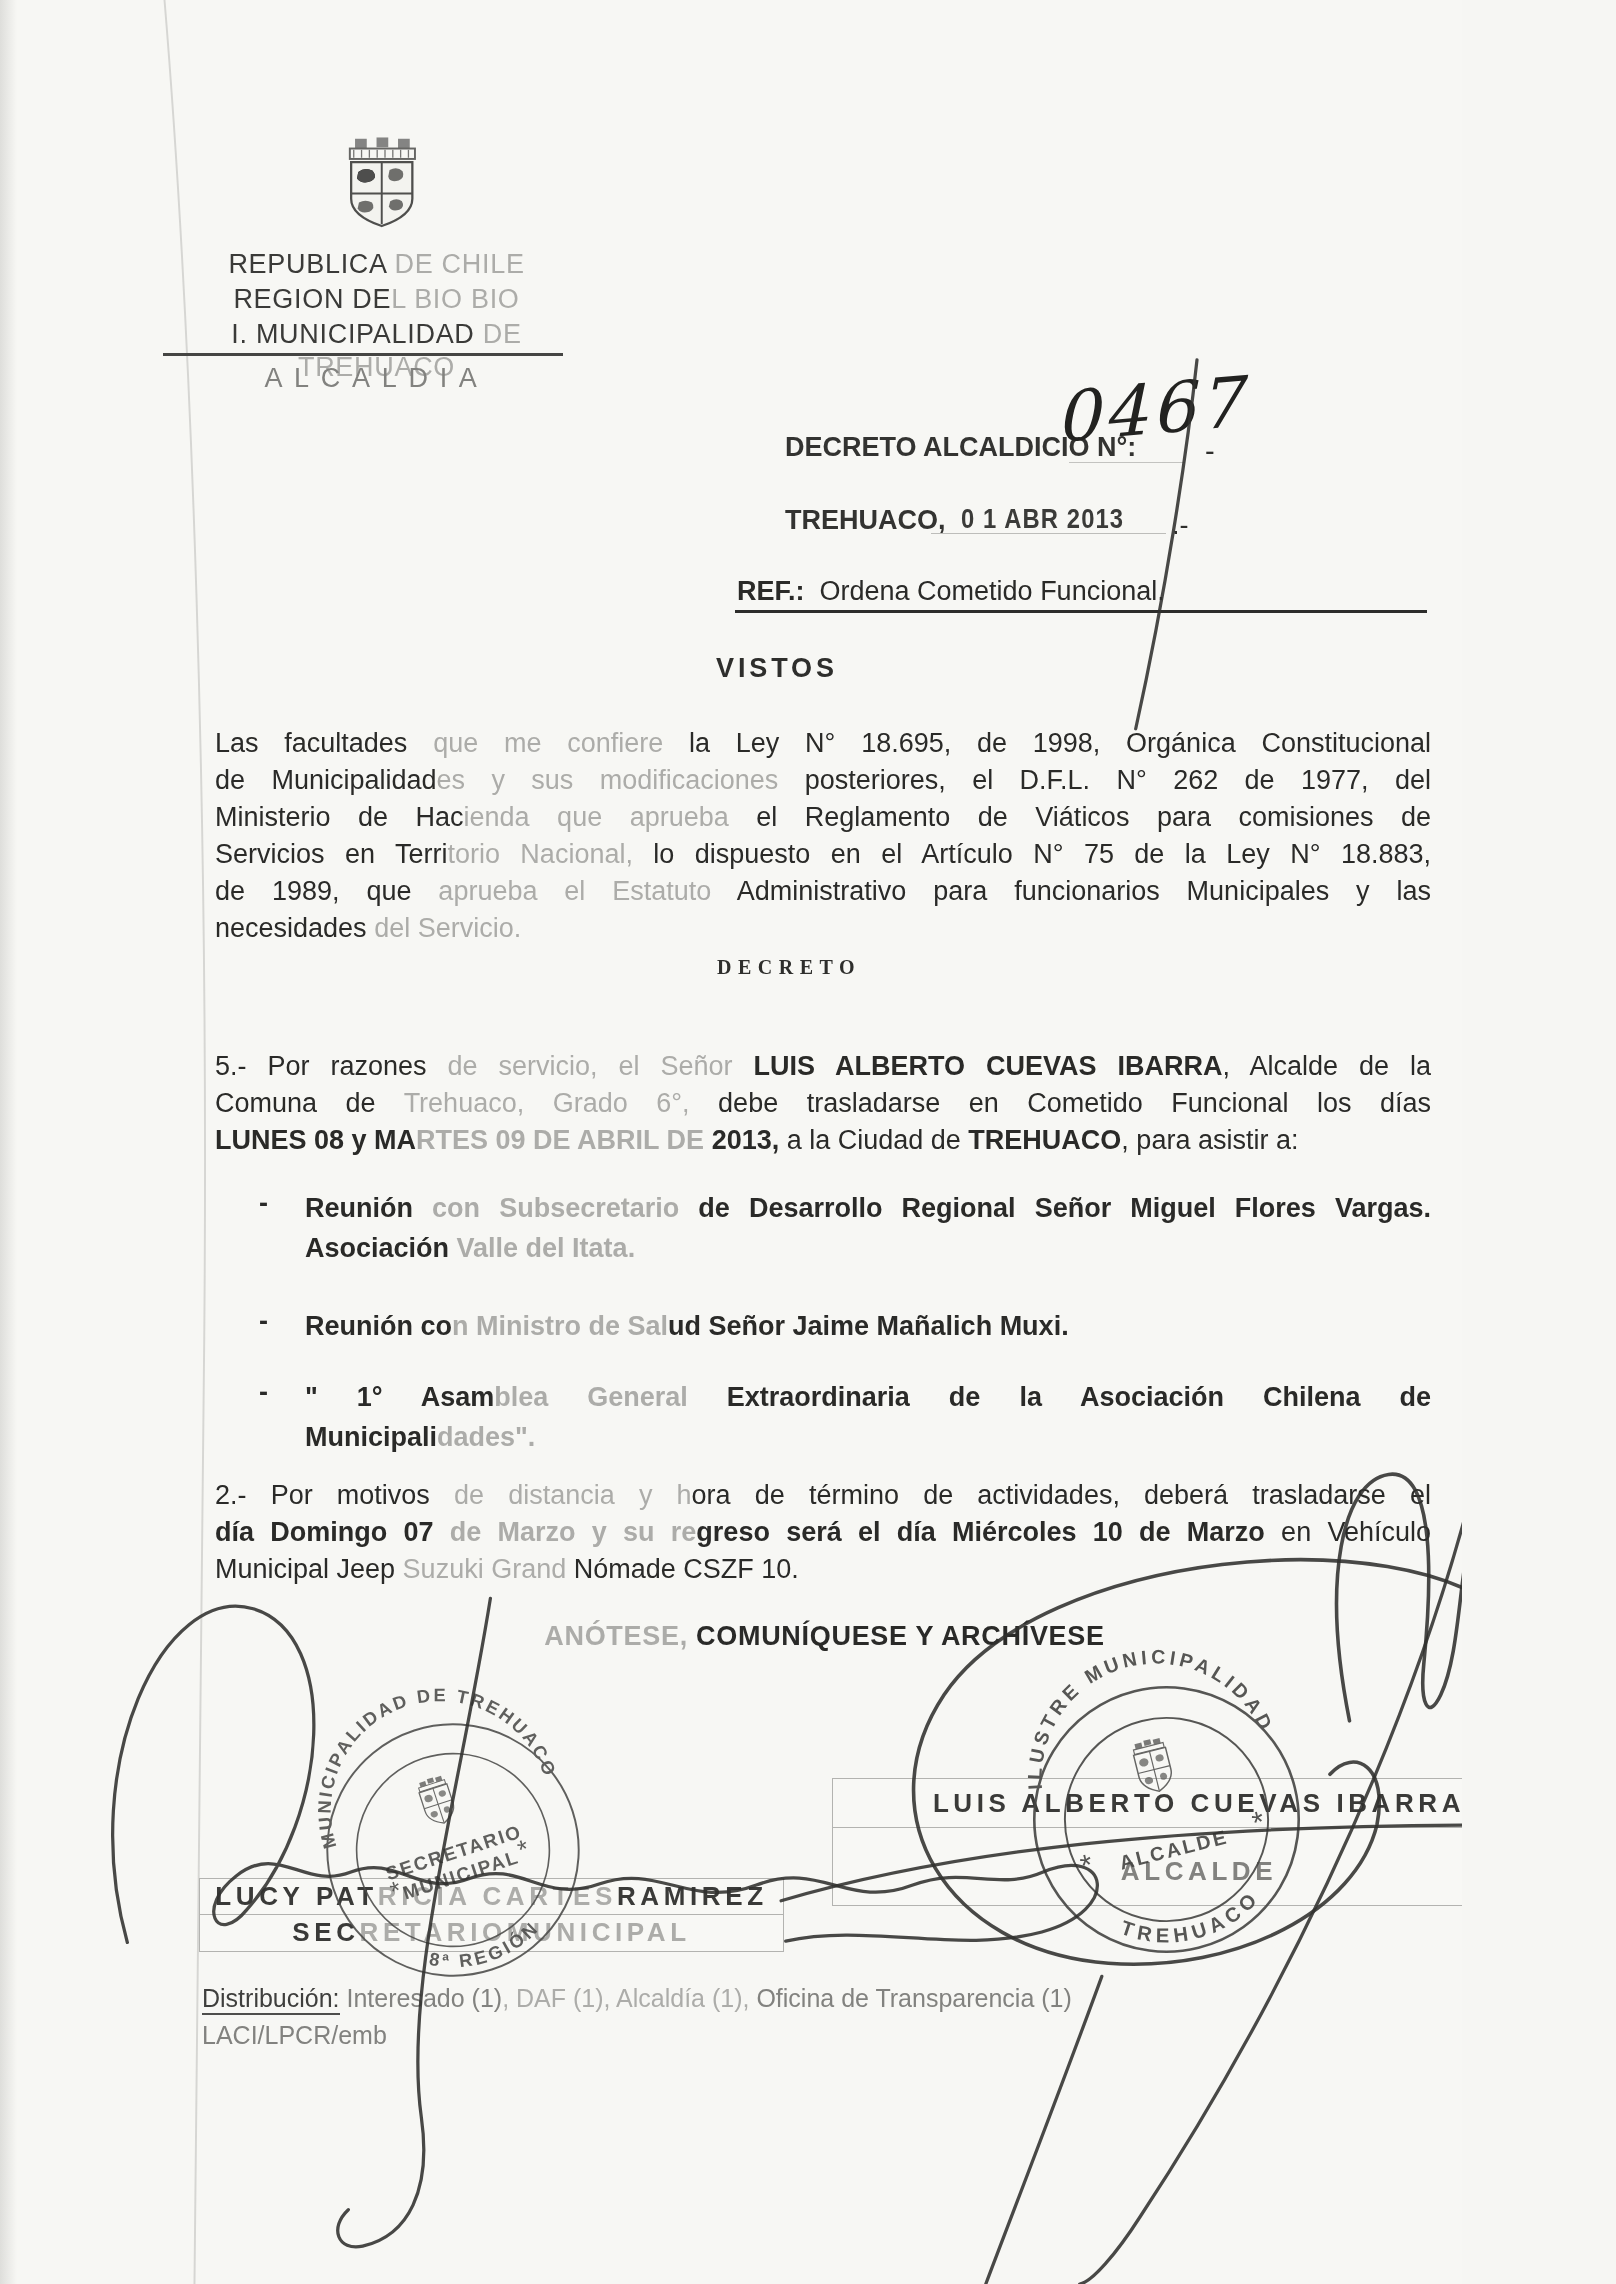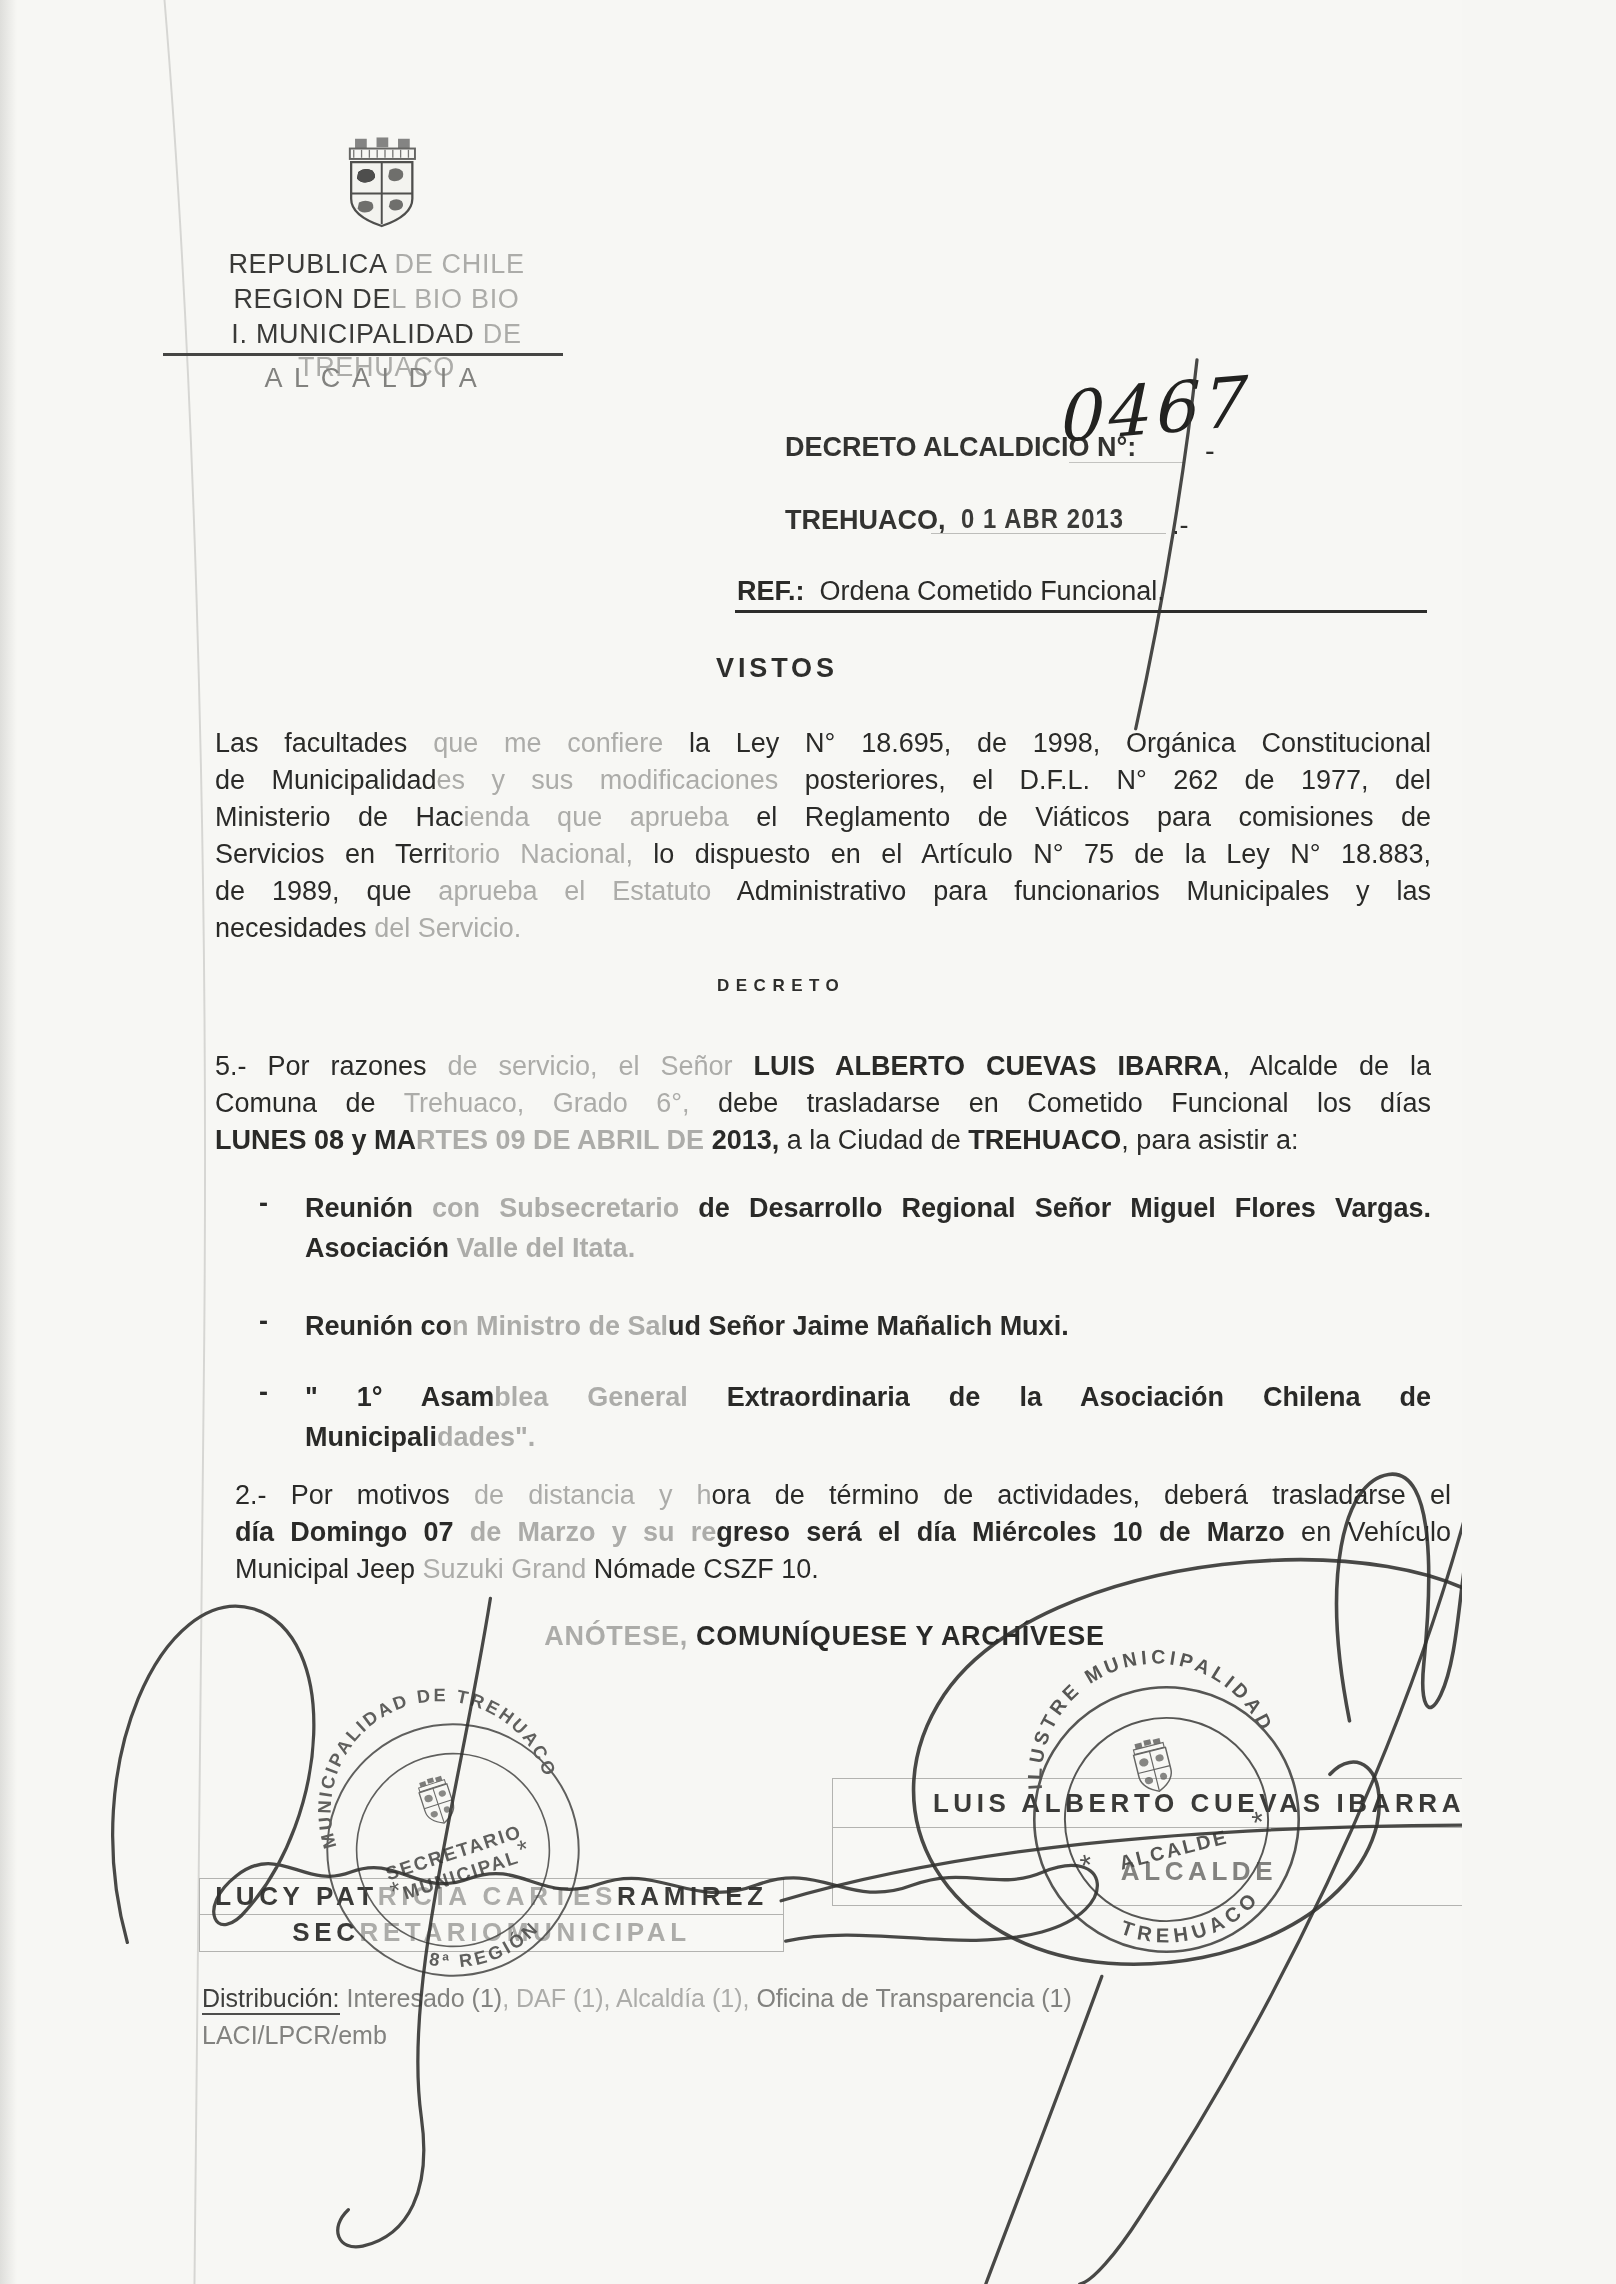--- a/index.html
+++ b/index.html
@@ -36,7 +36,7 @@
   #refline{left:735px;top:610px;width:692px;height:3.3px;background:#2d2d2b;}
   
   #vtitle{left:716px;top:653px;font-size:27px;font-weight:700;letter-spacing:3.9px;color:#2e2e2c;}
-  #dtitle{left:717px;top:976px;font-size:17px;font-weight:700;letter-spacing:6.5px;color:#2e2e2c;}
+  #dtitle{left:717px;top:956px;font-size:20px;font-weight:700;letter-spacing:6.5px;color:#2e2e2c;font-family:Liberation Serif, serif;}
   
   .para{position:absolute;left:215px;width:1216px;font-size:27px;}
   .ln{height:37px;line-height:37px;text-align:justify;text-align-last:justify;overflow:hidden;}

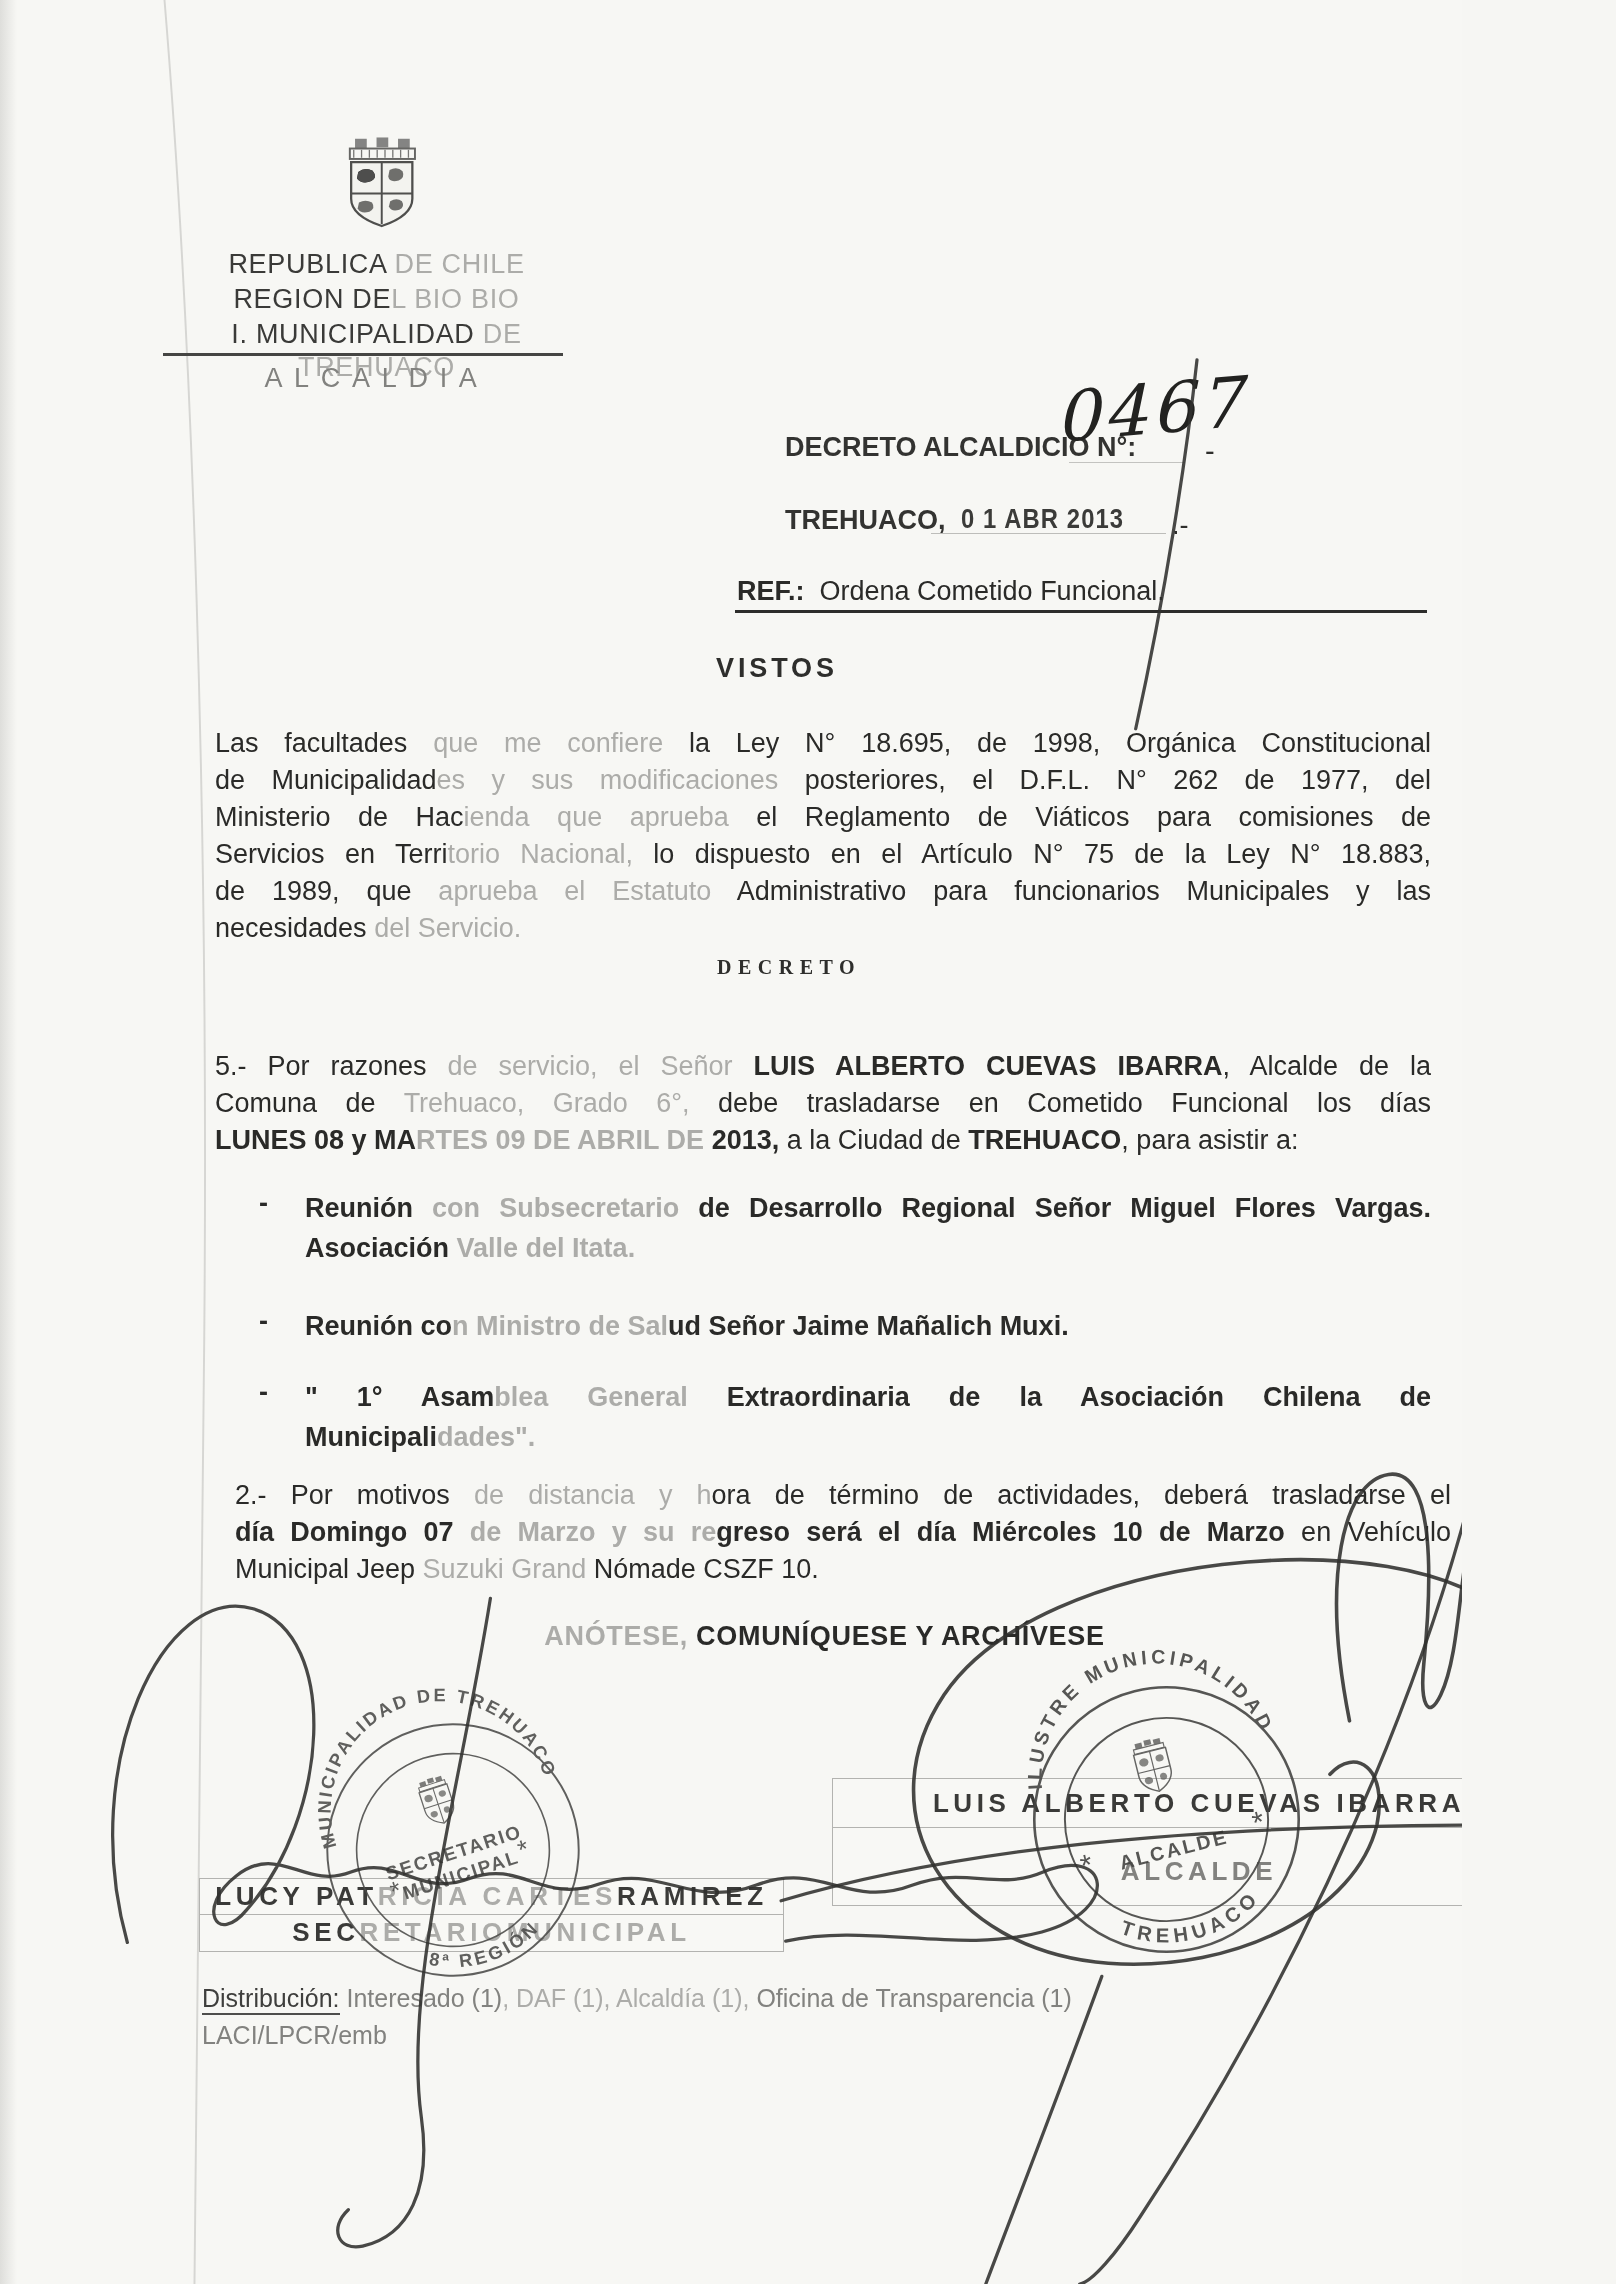--- a/index.html
+++ b/index.html
@@ -41,7 +41,7 @@
   .para{position:absolute;left:215px;width:1216px;font-size:27px;}
   .ln{height:37px;line-height:37px;text-align:justify;text-align-last:justify;overflow:hidden;}
   .ln.last{text-align-last:left;}
-  #vistos{top:725px;} #p1{top:1048px;} #p2{top:1477px;margin-left:20px;}
+  #vistos{top:725px;} #p1{top:1048px;} #p2{top:1477px;}
   .bullet{position:absolute;left:305px;width:1126px;font-size:27px;font-weight:700;}
   .bullet .ln{height:40px;line-height:40px;}
   .mk{position:absolute;left:-46px;top:0;font-weight:700;}

